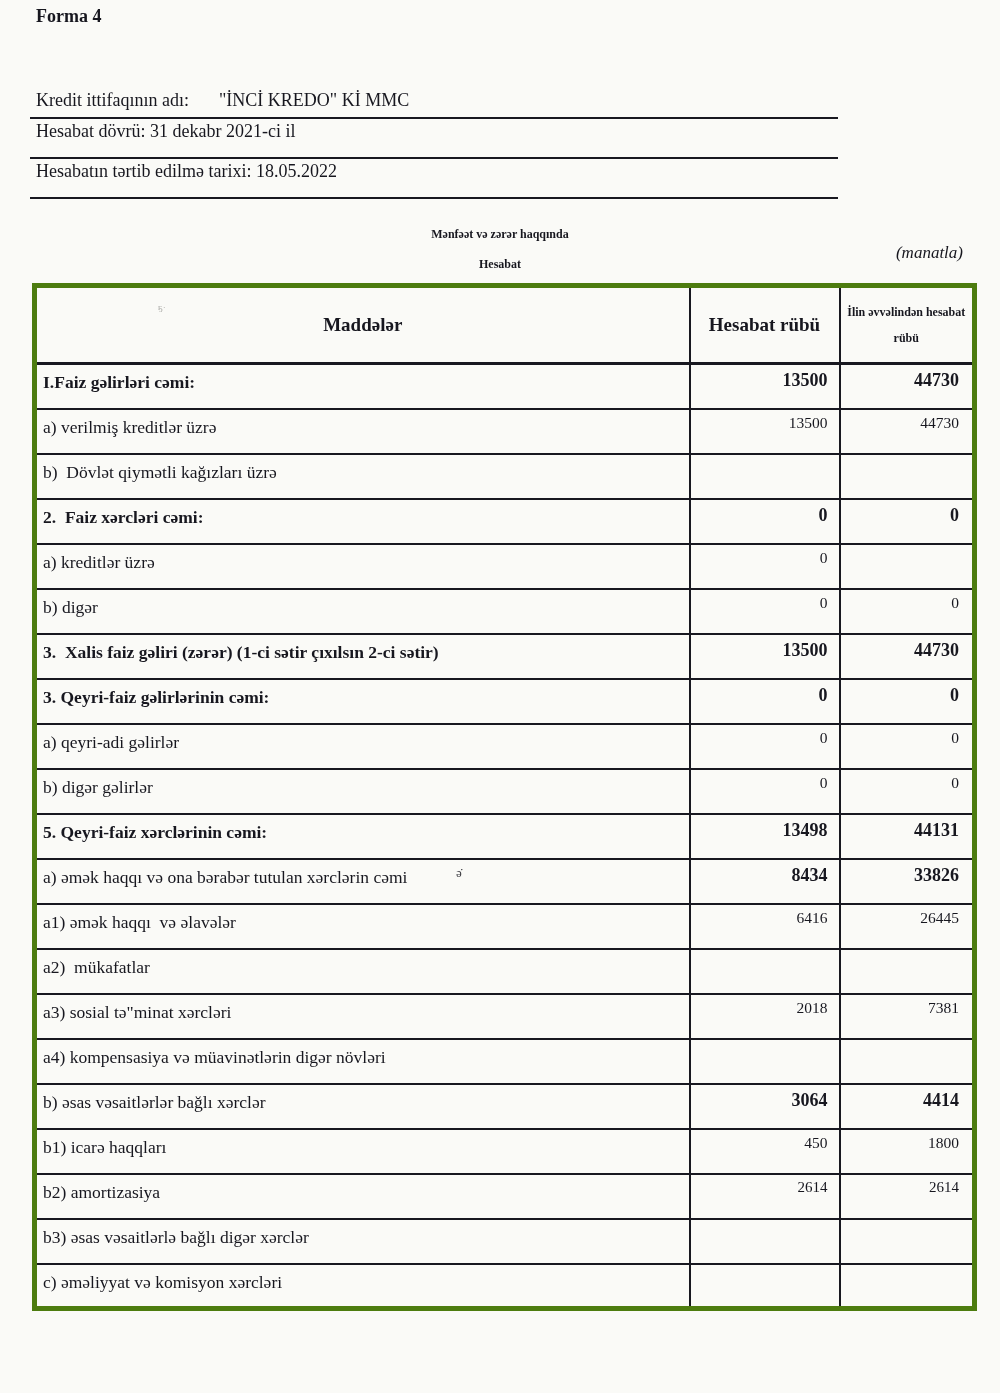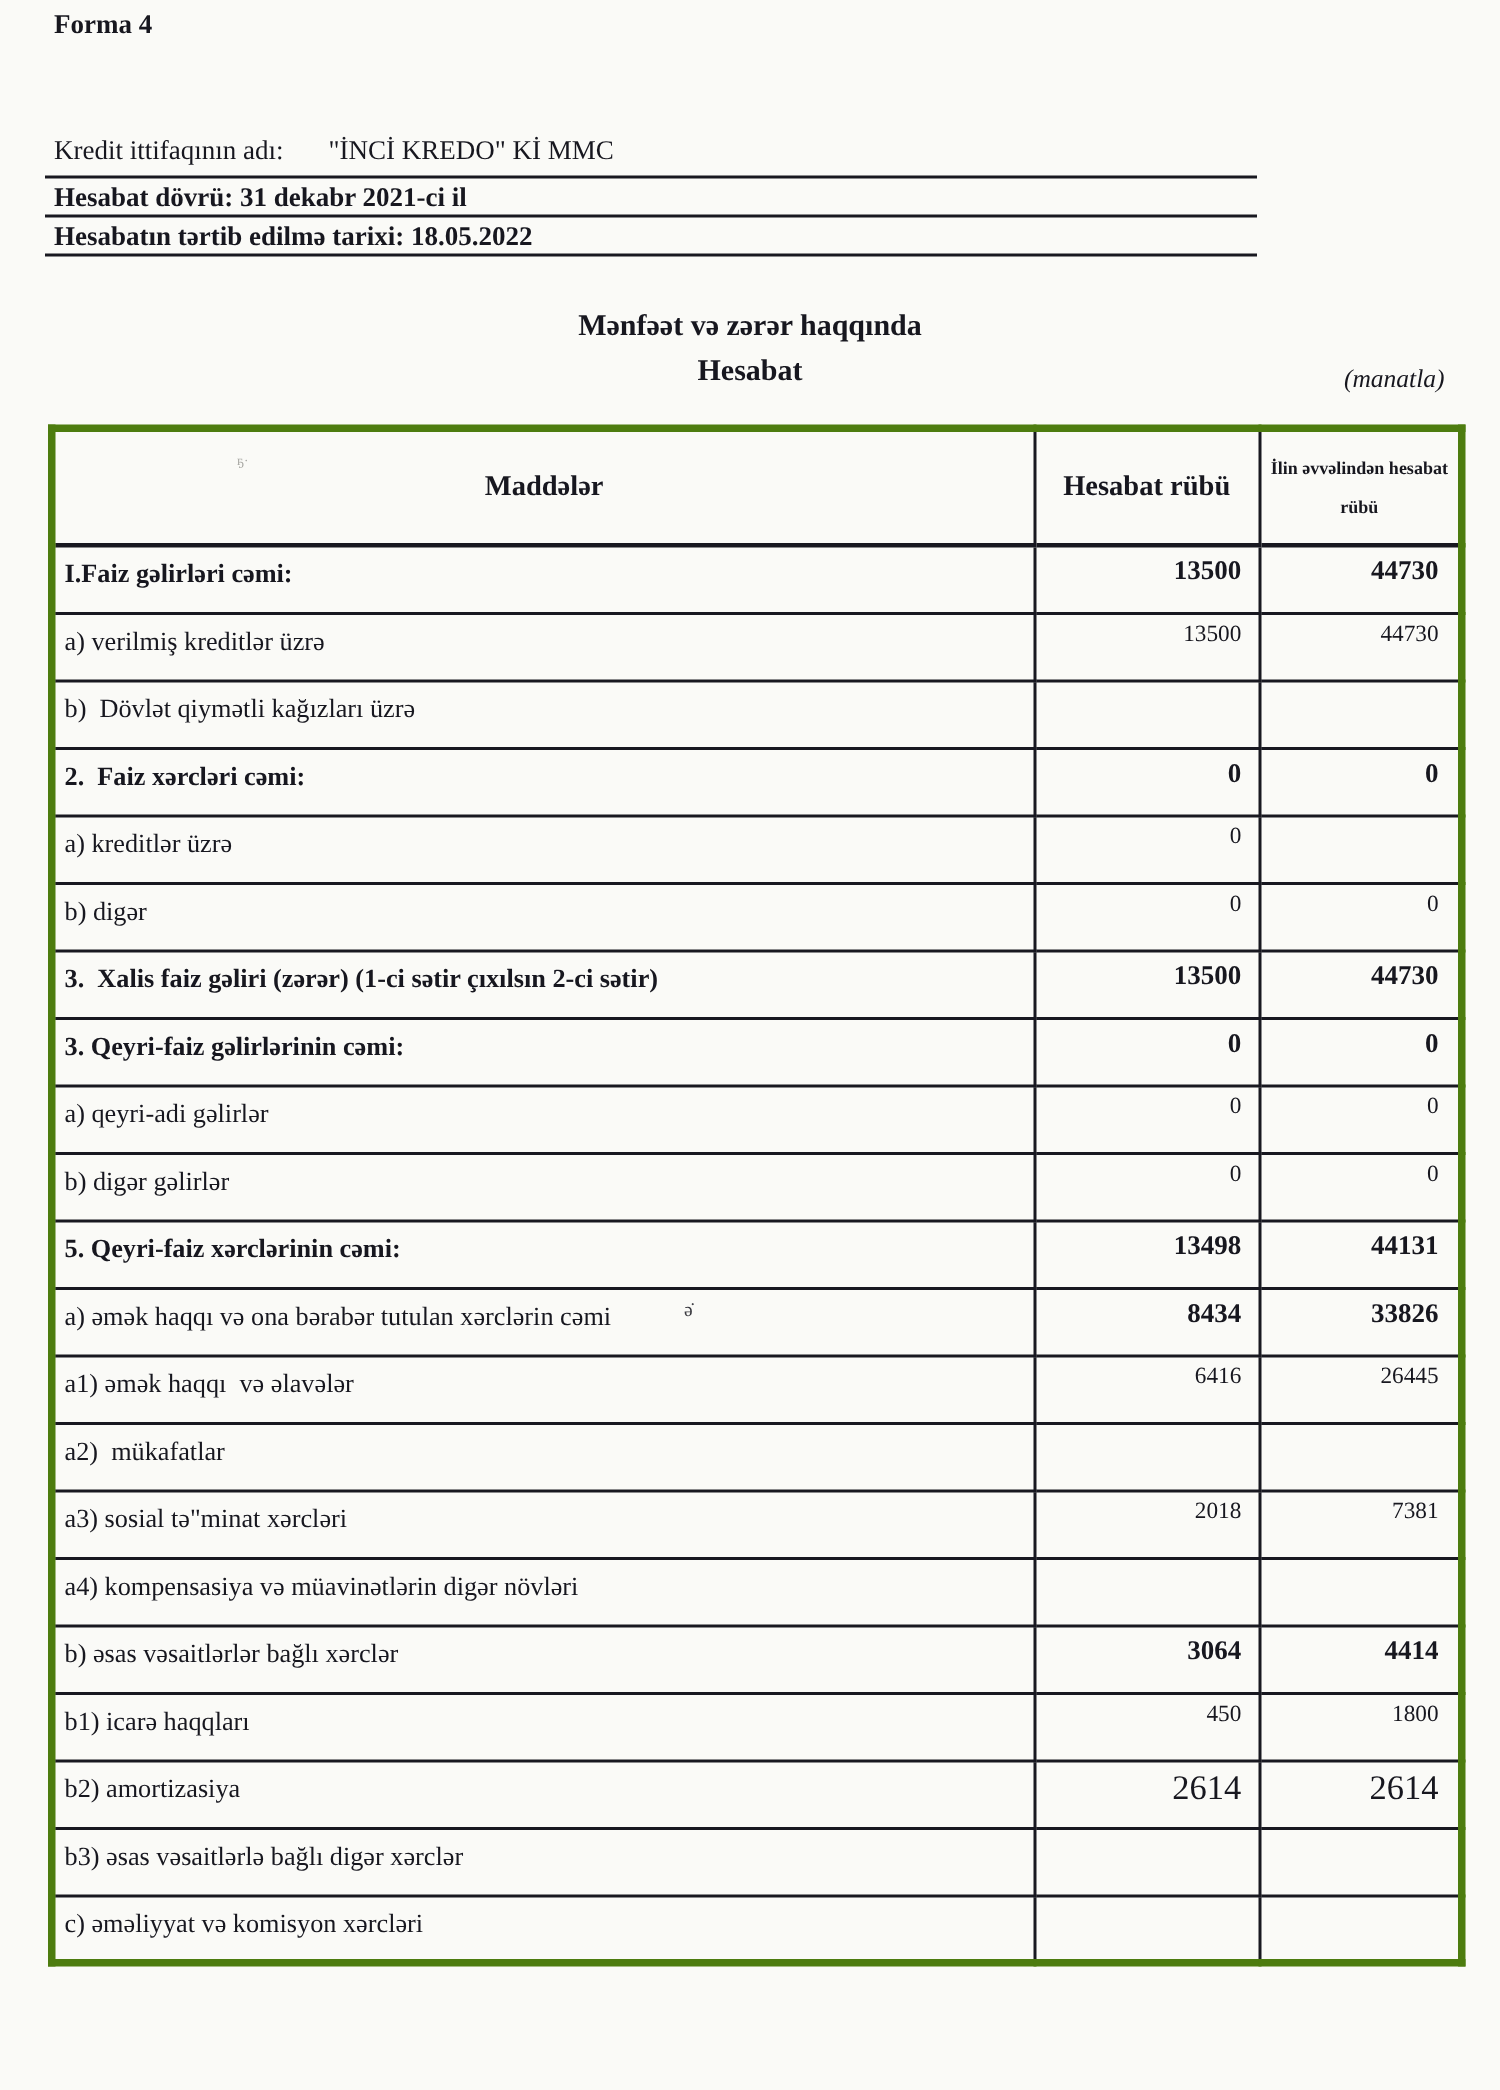--- a/index.html
+++ b/index.html
@@ -29,10 +29,9 @@
     border-top: 2.5px solid #181820;
   }
   .rule-row {
-    font-size: 18px; height: 26px; line-height: 25px;
+    font-size: 18px; height: 40px; line-height: 25px;
     padding-left: 6px;
     border-bottom: 2.5px solid #181820;
-    font-weight: bold;
   }
   .title-block {
     position: absolute; left: 0; top: 202px; width: 1000px;

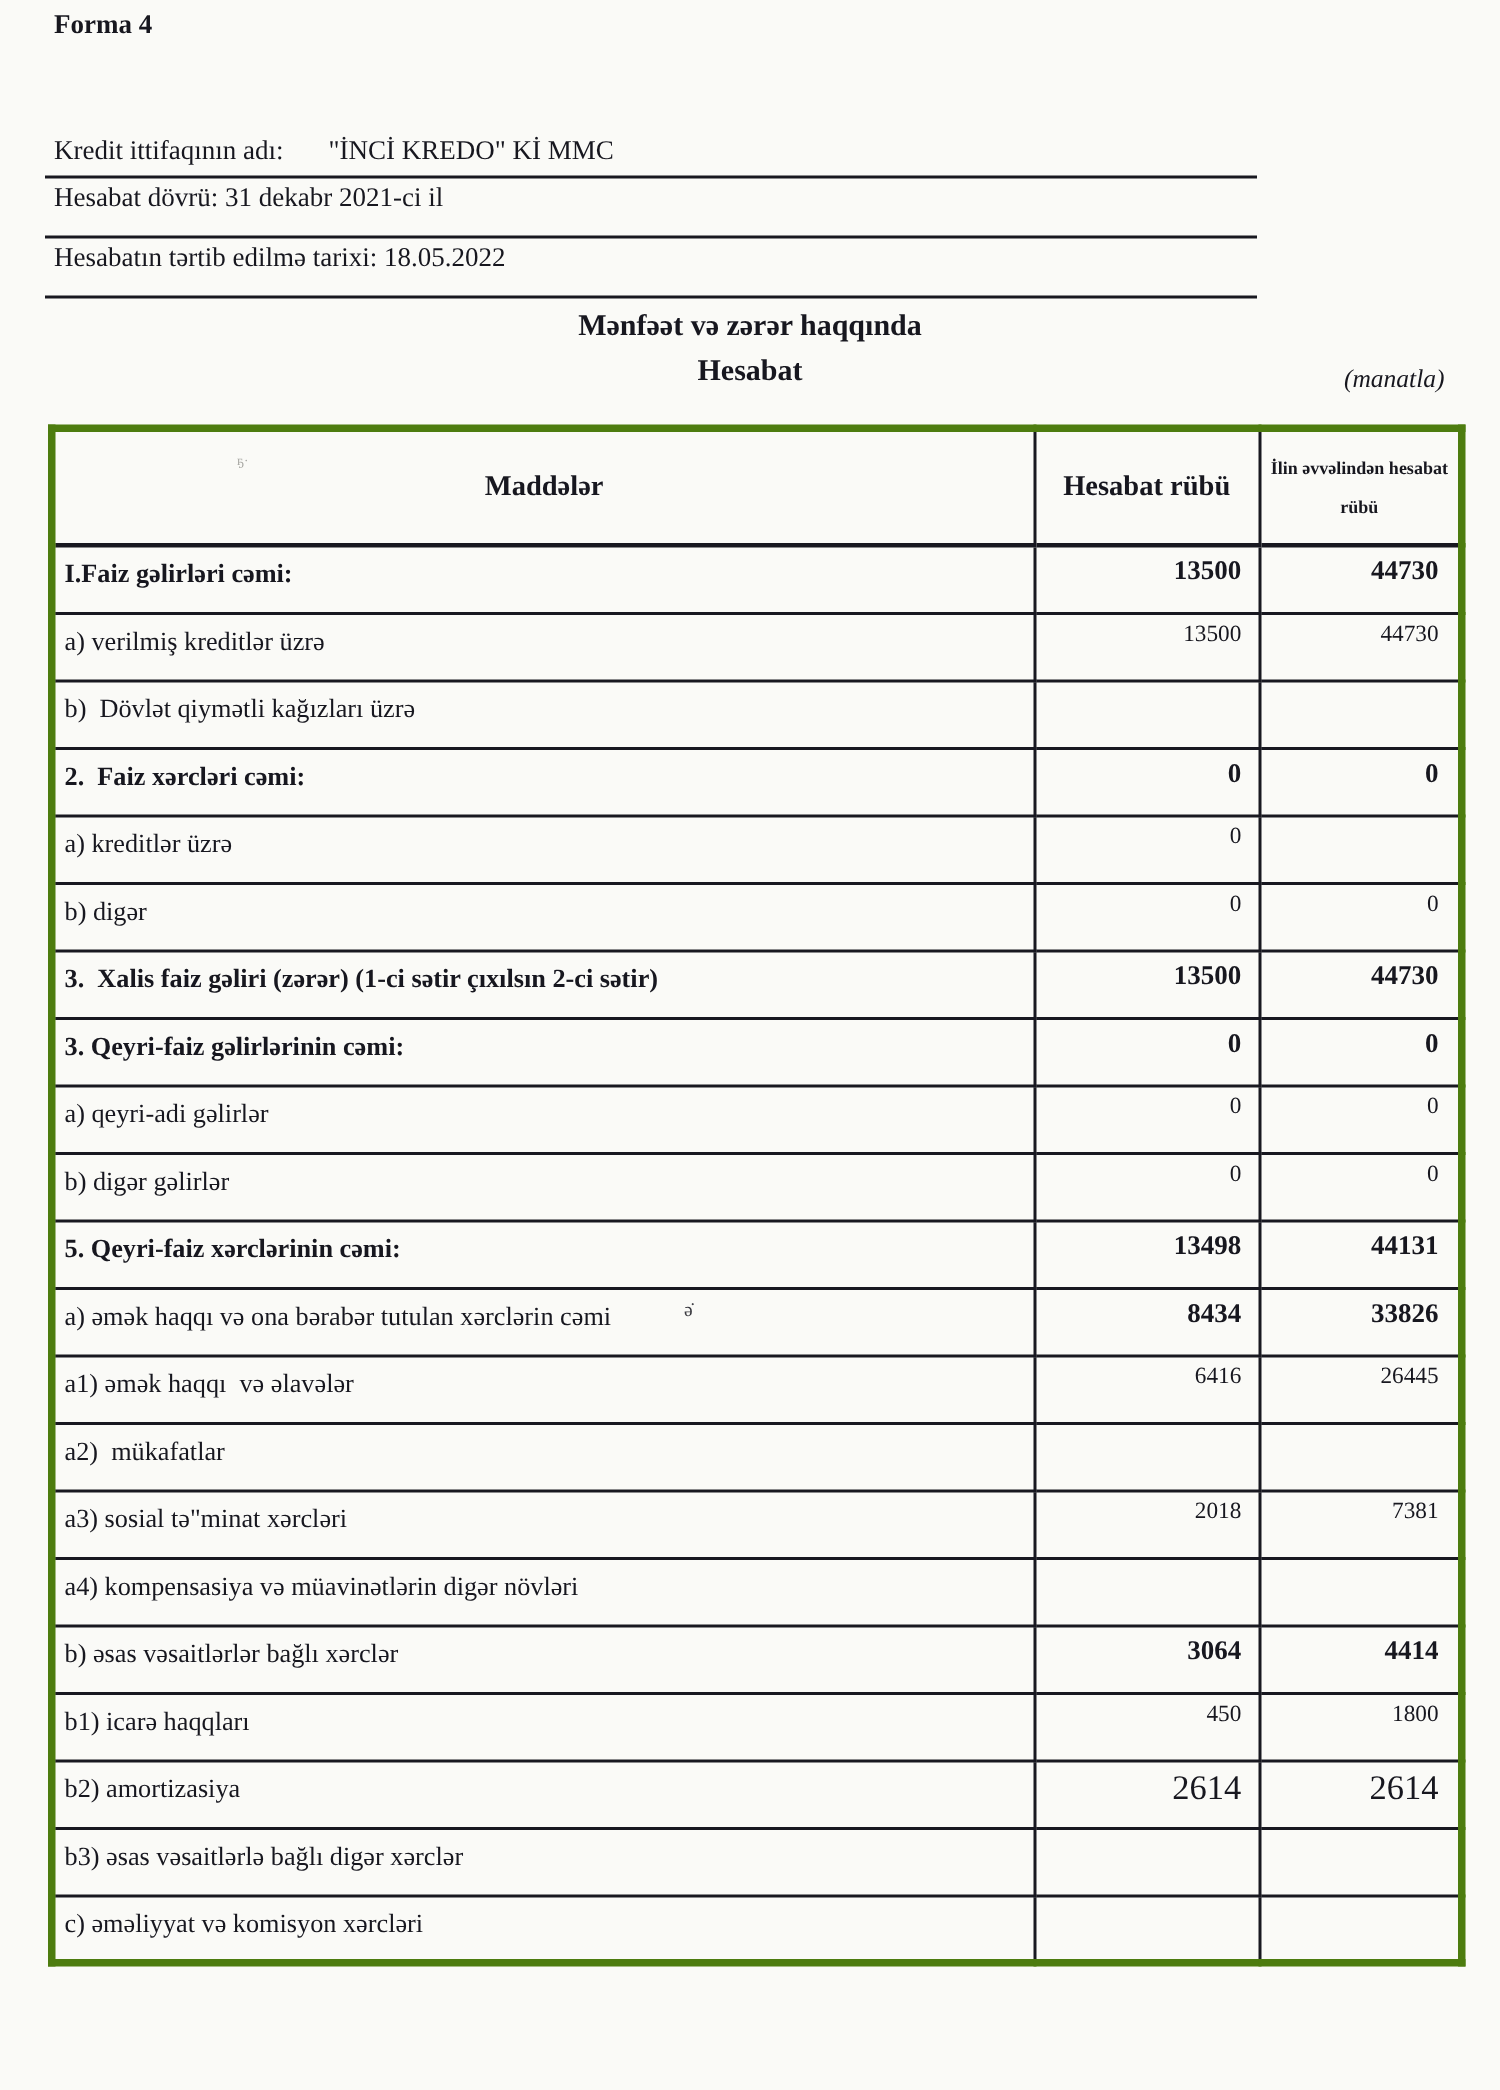--- a/index.html
+++ b/index.html
@@ -34,8 +34,8 @@
     border-bottom: 2.5px solid #181820;
   }
   .title-block {
-    position: absolute; left: 0; top: 202px; width: 1000px;
-    text-align: center; font-size: 20px; font-weight: bold;
+    position: absolute; left: 0; top: 219px; width: 1000px;
+    text-align: center; font-size: 12px; font-weight: bold;
     line-height: 30px;
   }
   .currency-note {

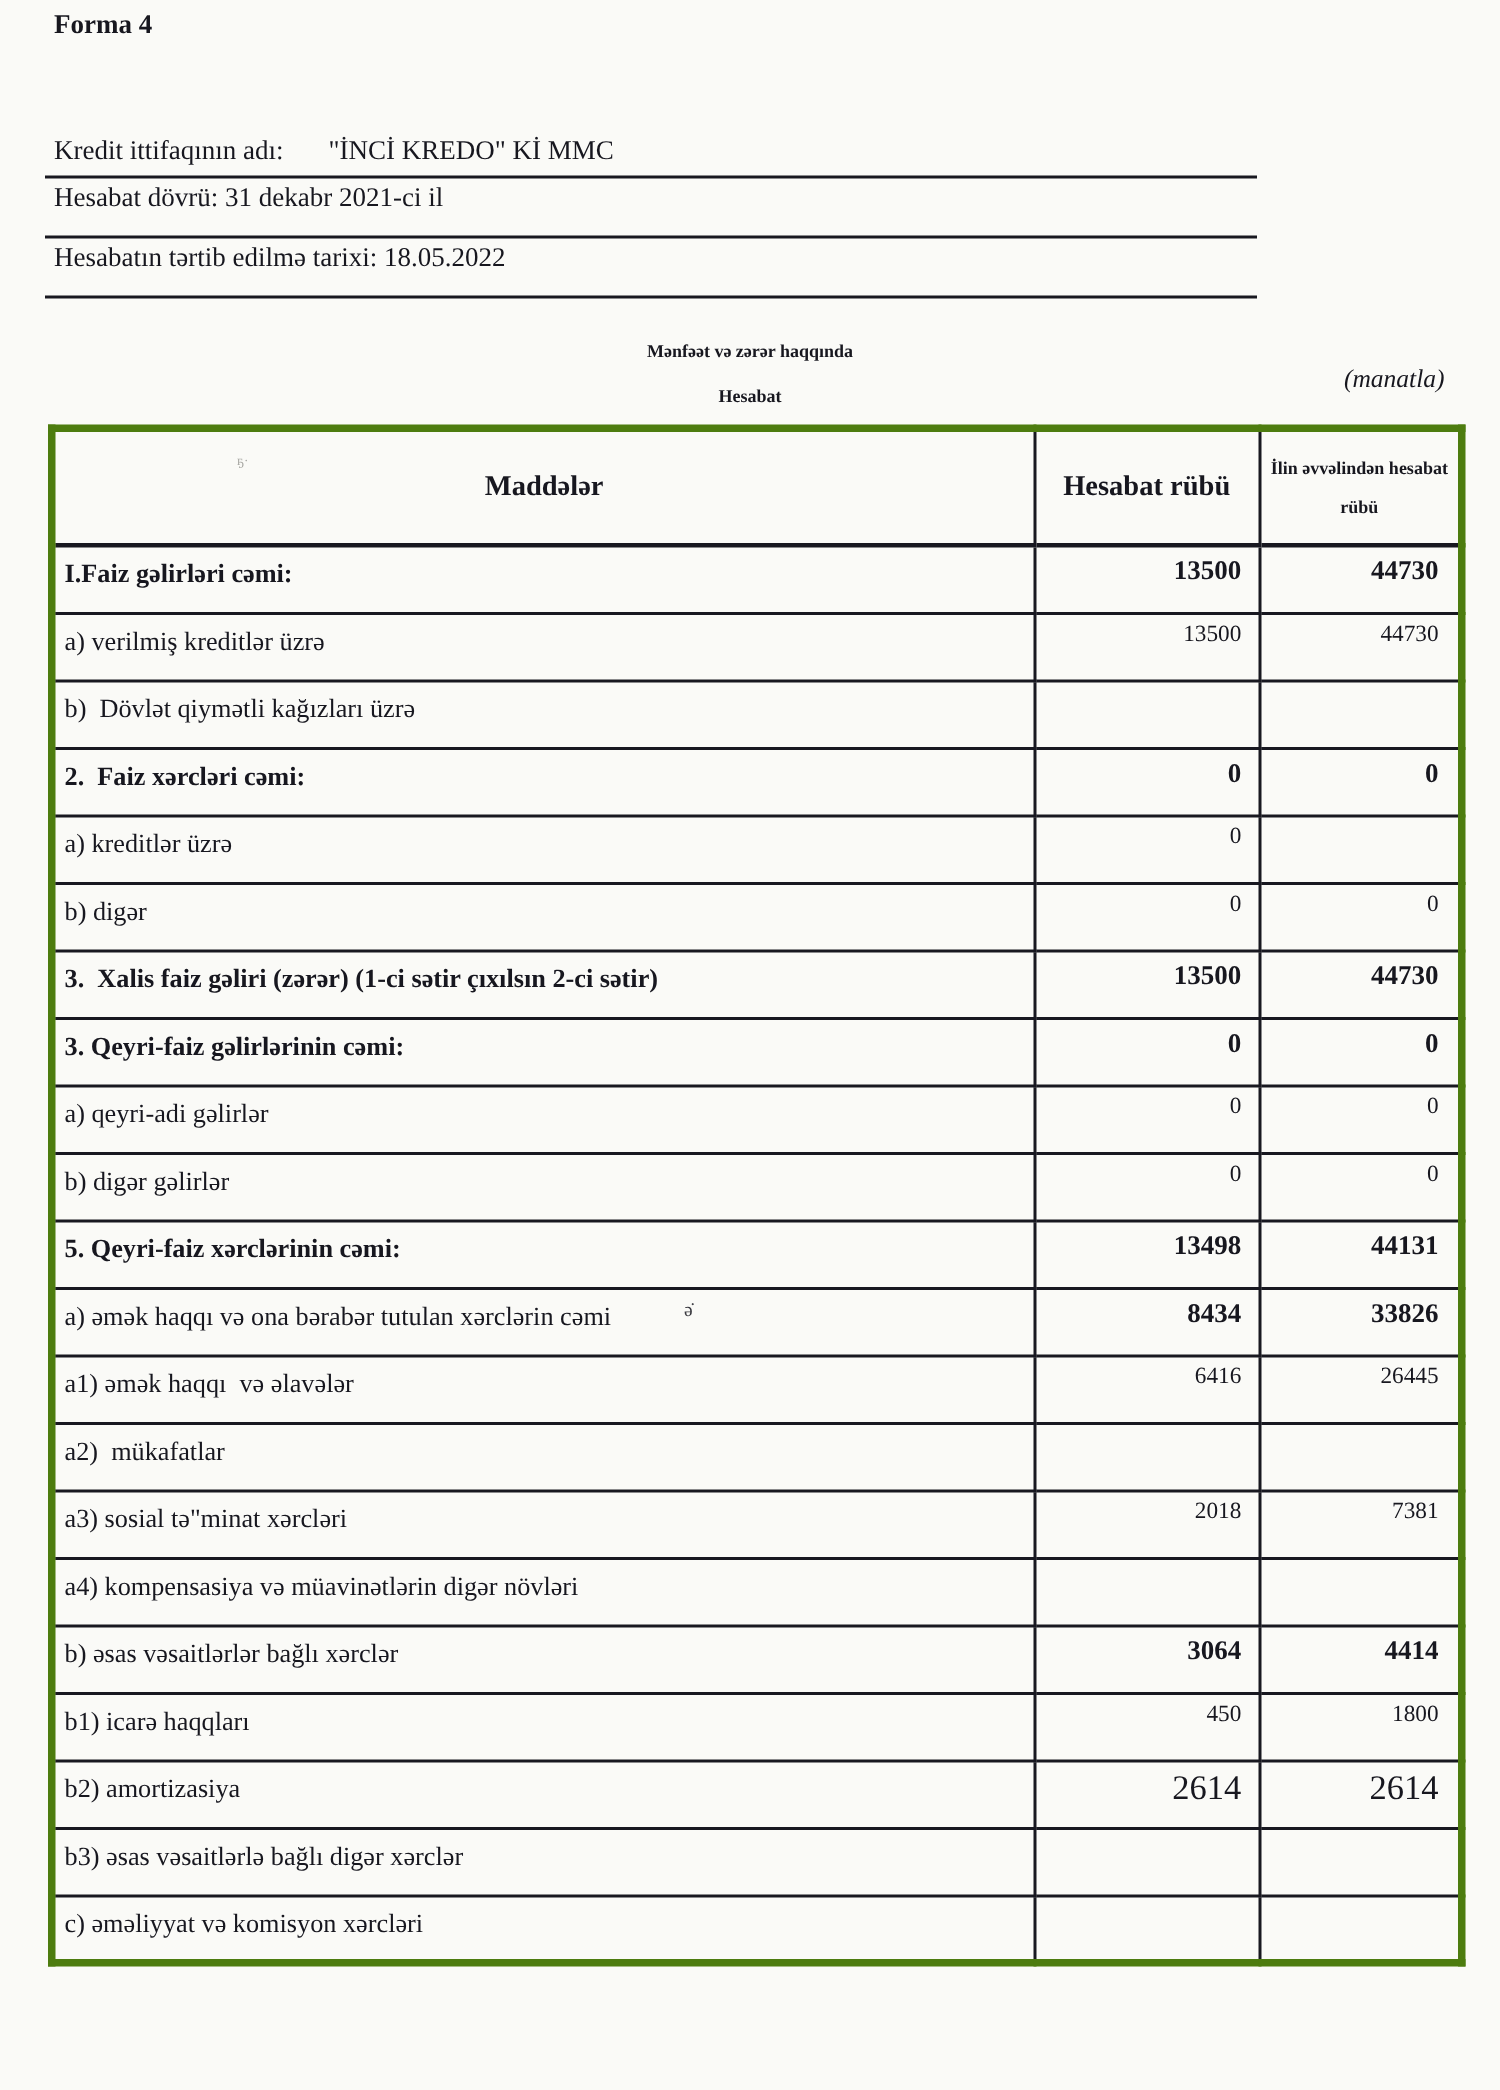--- a/index.html
+++ b/index.html
@@ -71,7 +71,7 @@
   }
   td.c-val.last { padding-right: 13px; }
   td.c-val.vb { font-weight: bold; font-size: 18px; padding-top: 5px; }
-  td.c-val.vm { font-size: 23px; }
+  td.c-val.vm { font-size: 15px; }
   .artifact {
     position: absolute; color: #3a3a40;
     font-size: 13px; line-height: 13px;

